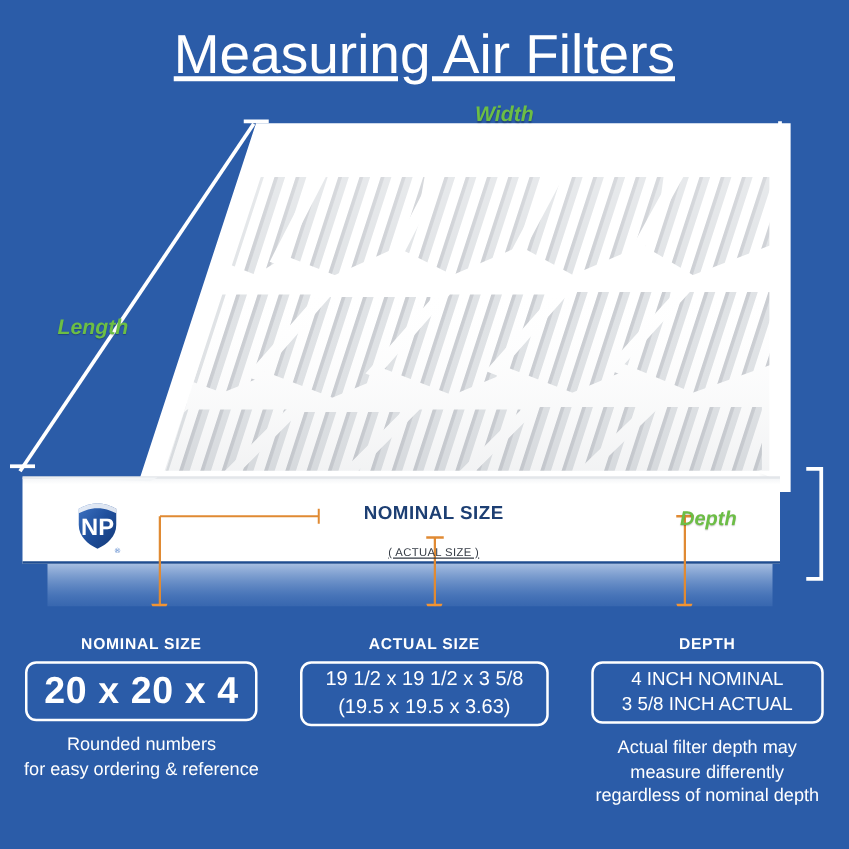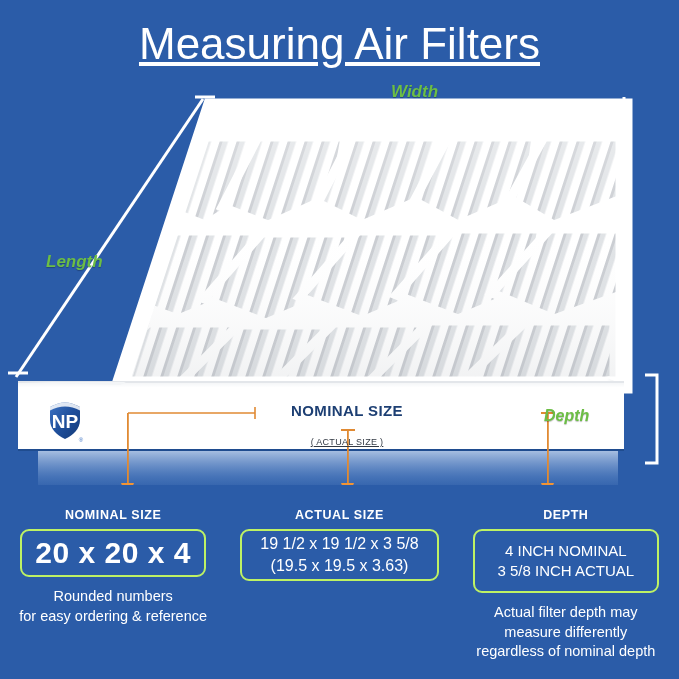--- a/index.html
+++ b/index.html
@@ -42,7 +42,7 @@
     white-space: nowrap;
     text-shadow: 0 1px 1px rgba(0,0,0,.25);
   }
-  #label-width  { left: 391px; top: 82px; }
+  #label-width  { left: 380px; top: 82px; }
   #label-length { left: 46px;  top: 204px; margin-top: 48px; }
   #label-depth  { left: 544px; top: 407px; font-size: 16px; }
 

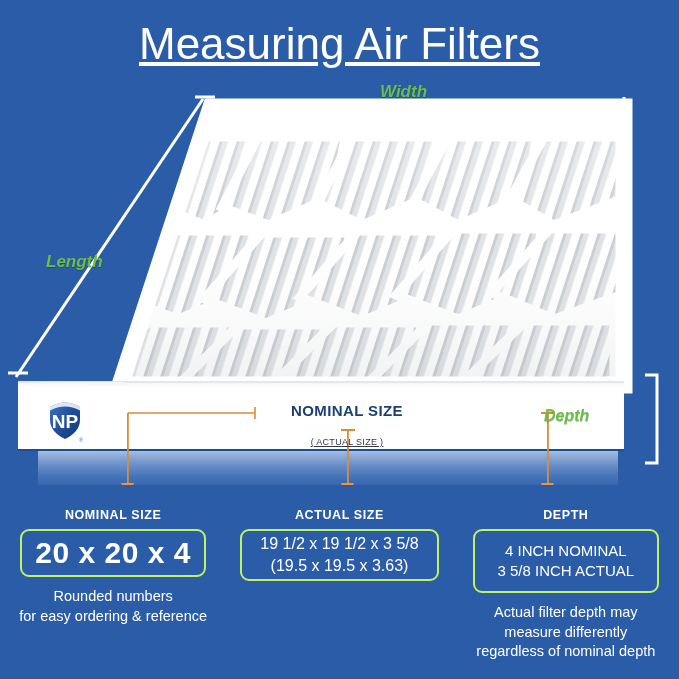--- a/index.html
+++ b/index.html
@@ -81,7 +81,7 @@
   
   #np-logo {
     position: absolute;
-    left: 44px; top: 398px;
+    left: 57px; top: 398px;
     width: 42px; height: 46px;
   }
 

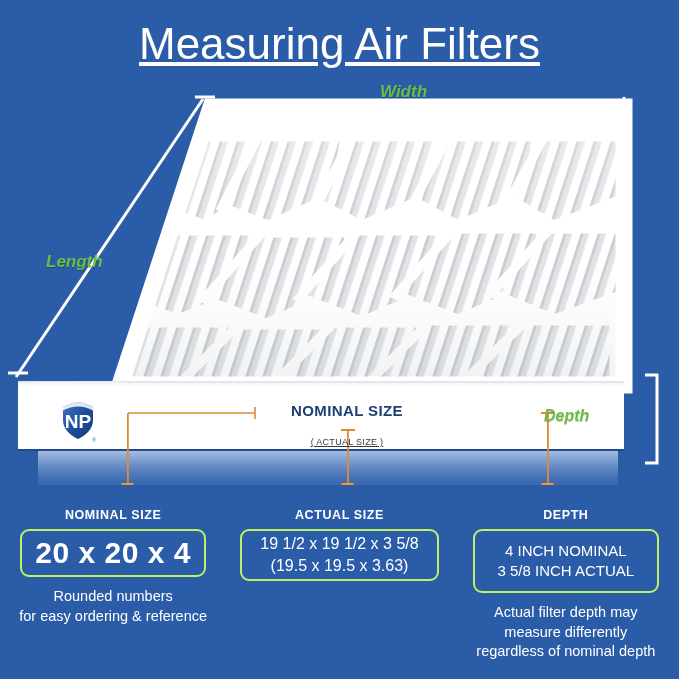--- a/index.html
+++ b/index.html
@@ -106,7 +106,7 @@
     margin-bottom: 7px;
   }
   .box {
-    border: 2px solid #bef264;
+    border: 2px solid #ffffff;
     border-radius: 9px;
     box-sizing: border-box;
     display: flex;

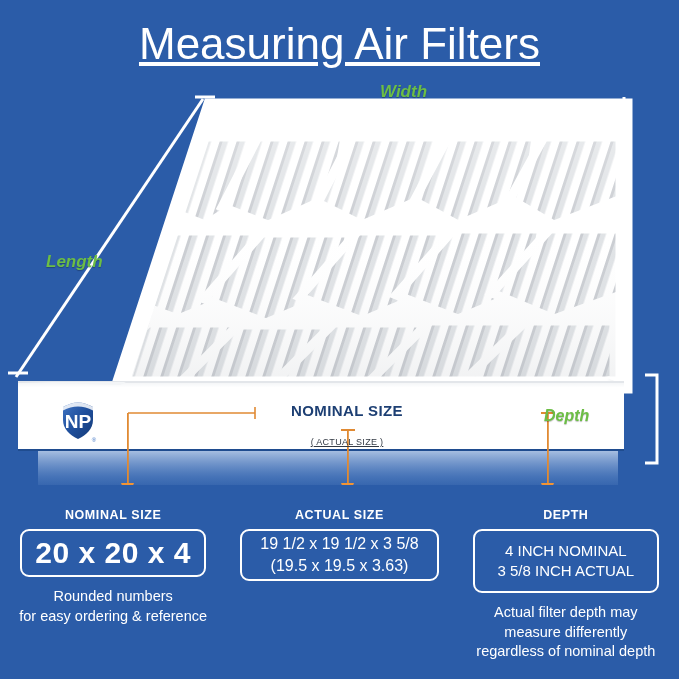--- a/index.html
+++ b/index.html
@@ -136,7 +136,7 @@
     white-space: nowrap;
   }
   #box-depth {
-    height: 64px;
+    height: 50px;
     margin: 0 14px;
   }
   #box-depth .val {

